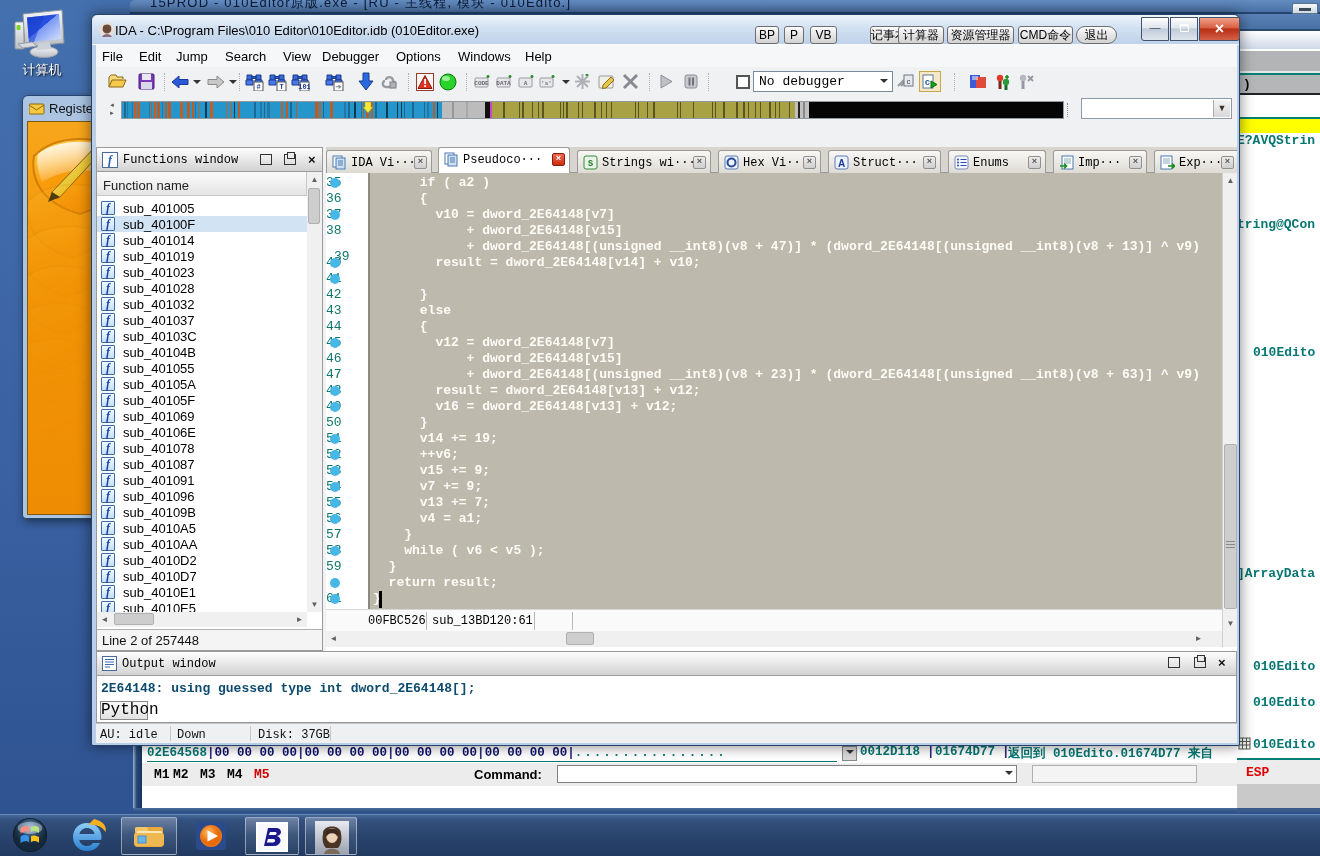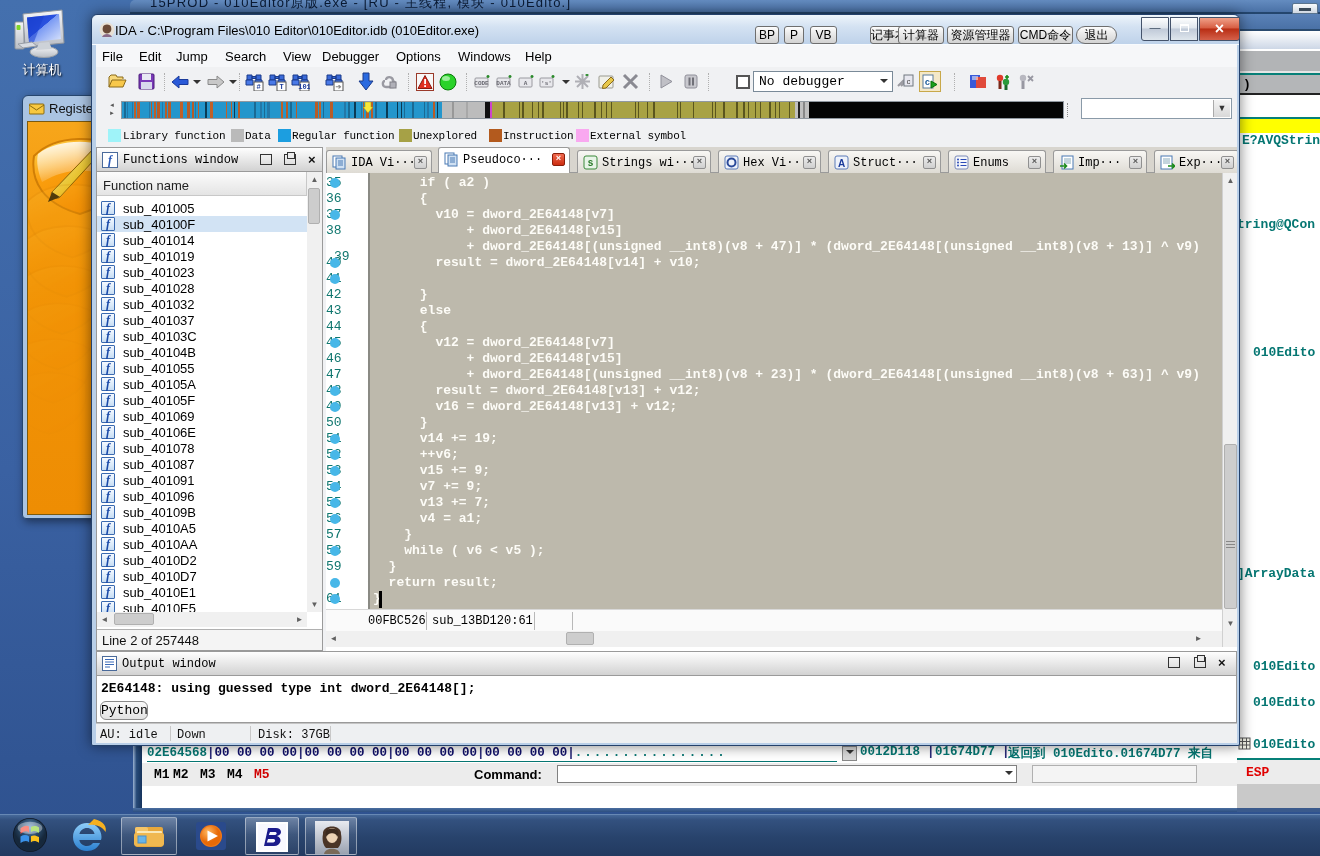--- a/index.html
+++ b/index.html
@@ -580,20 +580,6 @@
 <div id="navdrop">
         <div class="da">▼</div>
       </div>
-<div id="legend">
-        <i style="left:12px;background:#9ff3f9;"></i>
-        <b style="left:27px;">Library function</b>
-<i style="left:135px;background:#bababa;"></i>
-        <b style="left:149px;">Data</b>
-<i style="left:182px;background:#1c9ee0;"></i>
-        <b style="left:196px;">Regular function</b>
-<i style="left:303px;background:#a6a146;"></i>
-        <b style="left:317px;">Unexplored</b>
-<i style="left:393px;background:#b35a1e;"></i>
-        <b style="left:407px;">Instruction</b>
-<i style="left:480px;background:#f9a8f0;"></i>
-        <b style="left:494px;">External symbol</b>
-      </div>
 <div id="funcpanel">
 <div id="funchead" class="phead">
   <svg style="position:absolute;left:5px;top:4px;" width="16" height="16" viewBox="0 0 16 16">

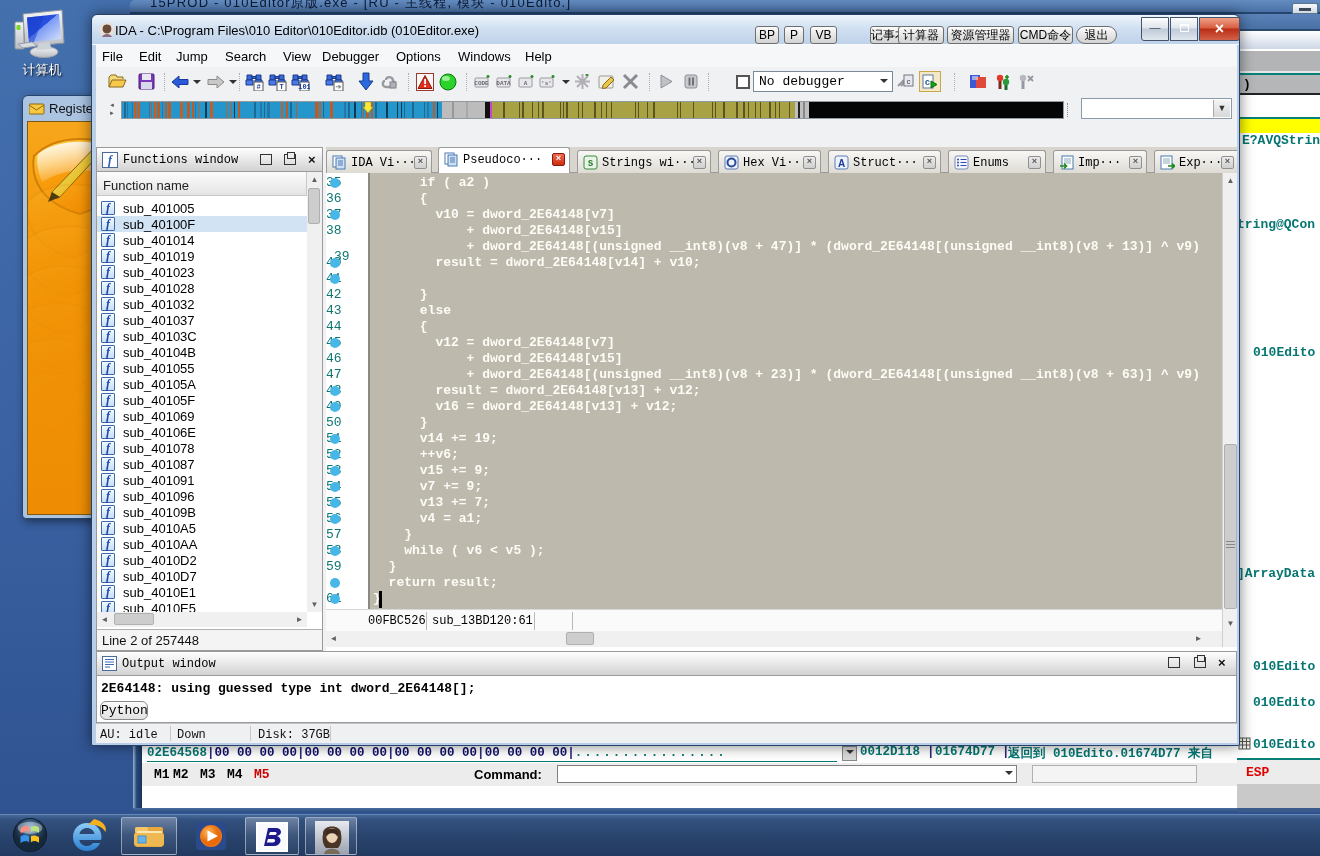--- a/index.html
+++ b/index.html
@@ -161,7 +161,7 @@
   <div class="rc" style="top:79px;height:2px;background:#222;"></div>
   <div class="rc" style="top:103px;height:2px;background:#078078;"></div>
   <div class="rc" style="top:105px;height:14px;background:#ffff00;"></div>
-  <div class="rc teal" style="top:119px;text-align:right;">E?AVQStrin</div>
+  <div class="rc teal" style="top:119px;">E?AVQStrin</div>
   <div class="rc teal" style="top:203px;">tring@QCon</div>
   <div class="rc teal" style="top:331px;left:16px;">010Edito</div>
   <div class="rc teal" style="top:552px;">]ArrayData</div>

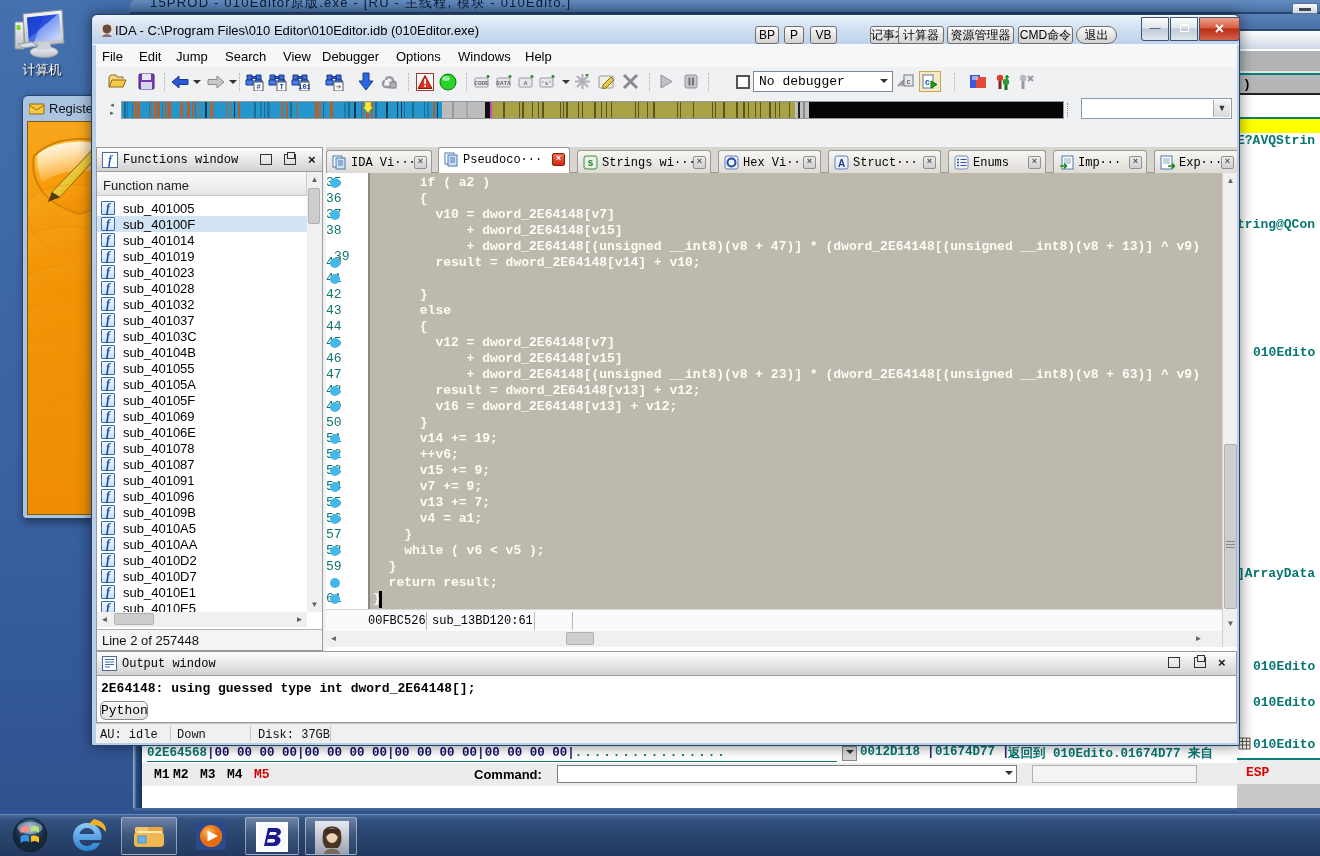--- a/index.html
+++ b/index.html
@@ -84,7 +84,7 @@
 
 #outpanel{position:absolute;left:0px;top:606px;width:1141px;height:72px;background:#fff;border:1px solid #9a9a9a;}
 #outhead{position:absolute;left:0;top:0;width:100%;height:24px;}
-#outtxt{position:absolute;left:4px;top:29px;font-family:"Liberation Mono",monospace;font-weight:bold;font-size:13px;color:#000000;white-space:pre;}
+#outtxt{position:absolute;left:4px;top:29px;font-family:"Liberation Mono",monospace;font-weight:bold;font-size:13px;color:#0c4a6e;white-space:pre;}
 #pybtn{position:absolute;left:3px;top:49px;width:48px;height:19px;background:linear-gradient(180deg,#fafafa,#e2e2e2);border:1px solid #8a8a8a;border-radius:6px;font-family:"Liberation Mono",monospace;font-size:13px;color:#000;text-align:center;line-height:17px;}
 #idastatus{position:absolute;left:0px;top:678px;width:1141px;height:20px;background:#eef0f2;border-top:1px solid #c4c4c4;font-family:"Liberation Mono",monospace;font-size:12px;color:#111;}
 #idastatus s{position:absolute;top:2px;bottom:2px;width:1px;background:#c8c8c8;text-decoration:none;}

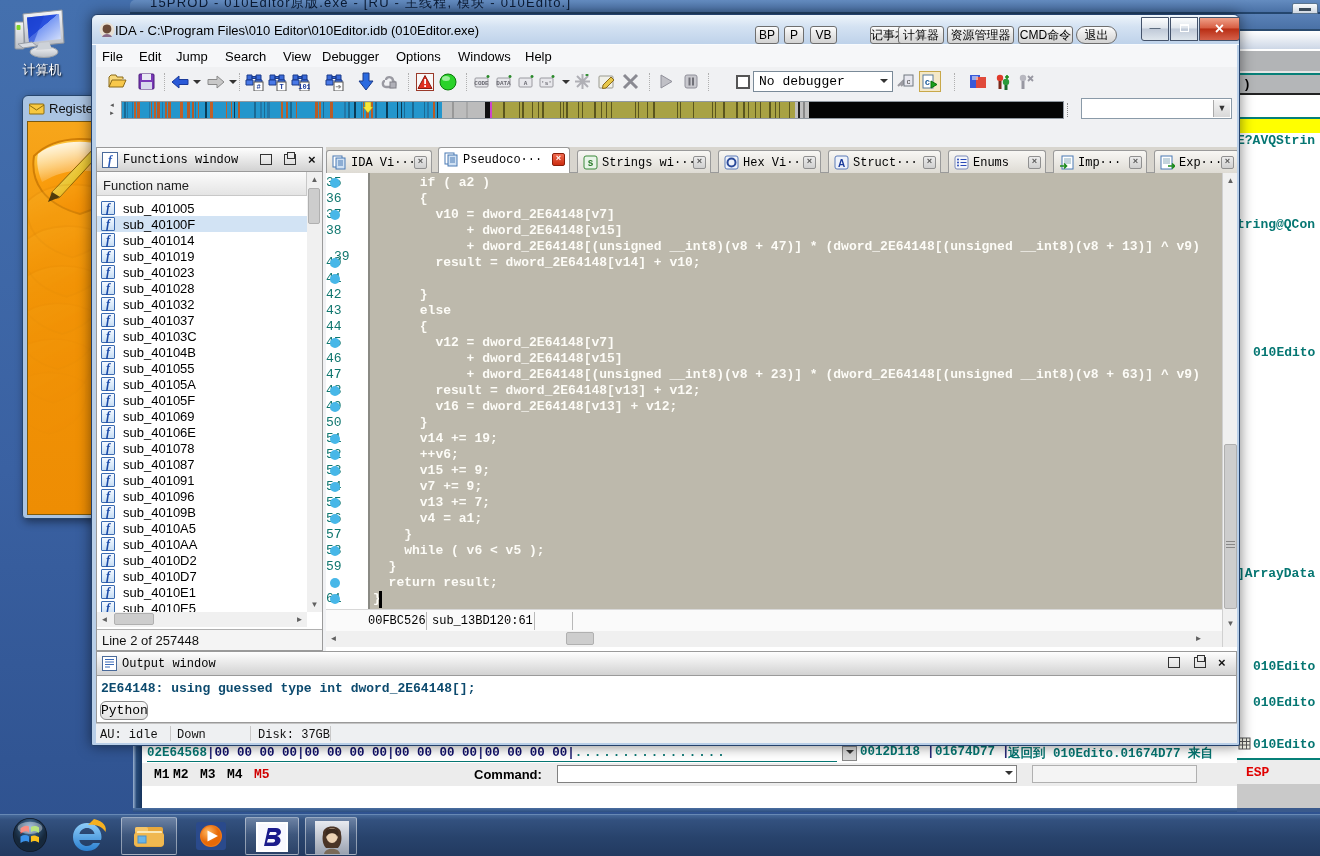--- a/index.html
+++ b/index.html
@@ -85,7 +85,7 @@
 #outpanel{position:absolute;left:0px;top:606px;width:1141px;height:72px;background:#fff;border:1px solid #9a9a9a;}
 #outhead{position:absolute;left:0;top:0;width:100%;height:24px;}
 #outtxt{position:absolute;left:4px;top:29px;font-family:"Liberation Mono",monospace;font-weight:bold;font-size:13px;color:#0c4a6e;white-space:pre;}
-#pybtn{position:absolute;left:3px;top:49px;width:48px;height:19px;background:linear-gradient(180deg,#fafafa,#e2e2e2);border:1px solid #8a8a8a;border-radius:6px;font-family:"Liberation Mono",monospace;font-size:13px;color:#000;text-align:center;line-height:17px;}
+#pybtn{position:absolute;left:3px;top:49px;width:48px;height:19px;background:linear-gradient(180deg,#fafafa,#e2e2e2);border:1px solid #8a8a8a;border-radius:0;font-family:"Liberation Mono",monospace;font-size:16px;color:#000;text-align:center;line-height:17px;}
 #idastatus{position:absolute;left:0px;top:678px;width:1141px;height:20px;background:#eef0f2;border-top:1px solid #c4c4c4;font-family:"Liberation Mono",monospace;font-size:12px;color:#111;}
 #idastatus s{position:absolute;top:2px;bottom:2px;width:1px;background:#c8c8c8;text-decoration:none;}
 .scr-arr{position:absolute;width:15px;height:15px;background:#f0f0f0;color:#606060;font-size:8px;text-align:center;line-height:15px;}

